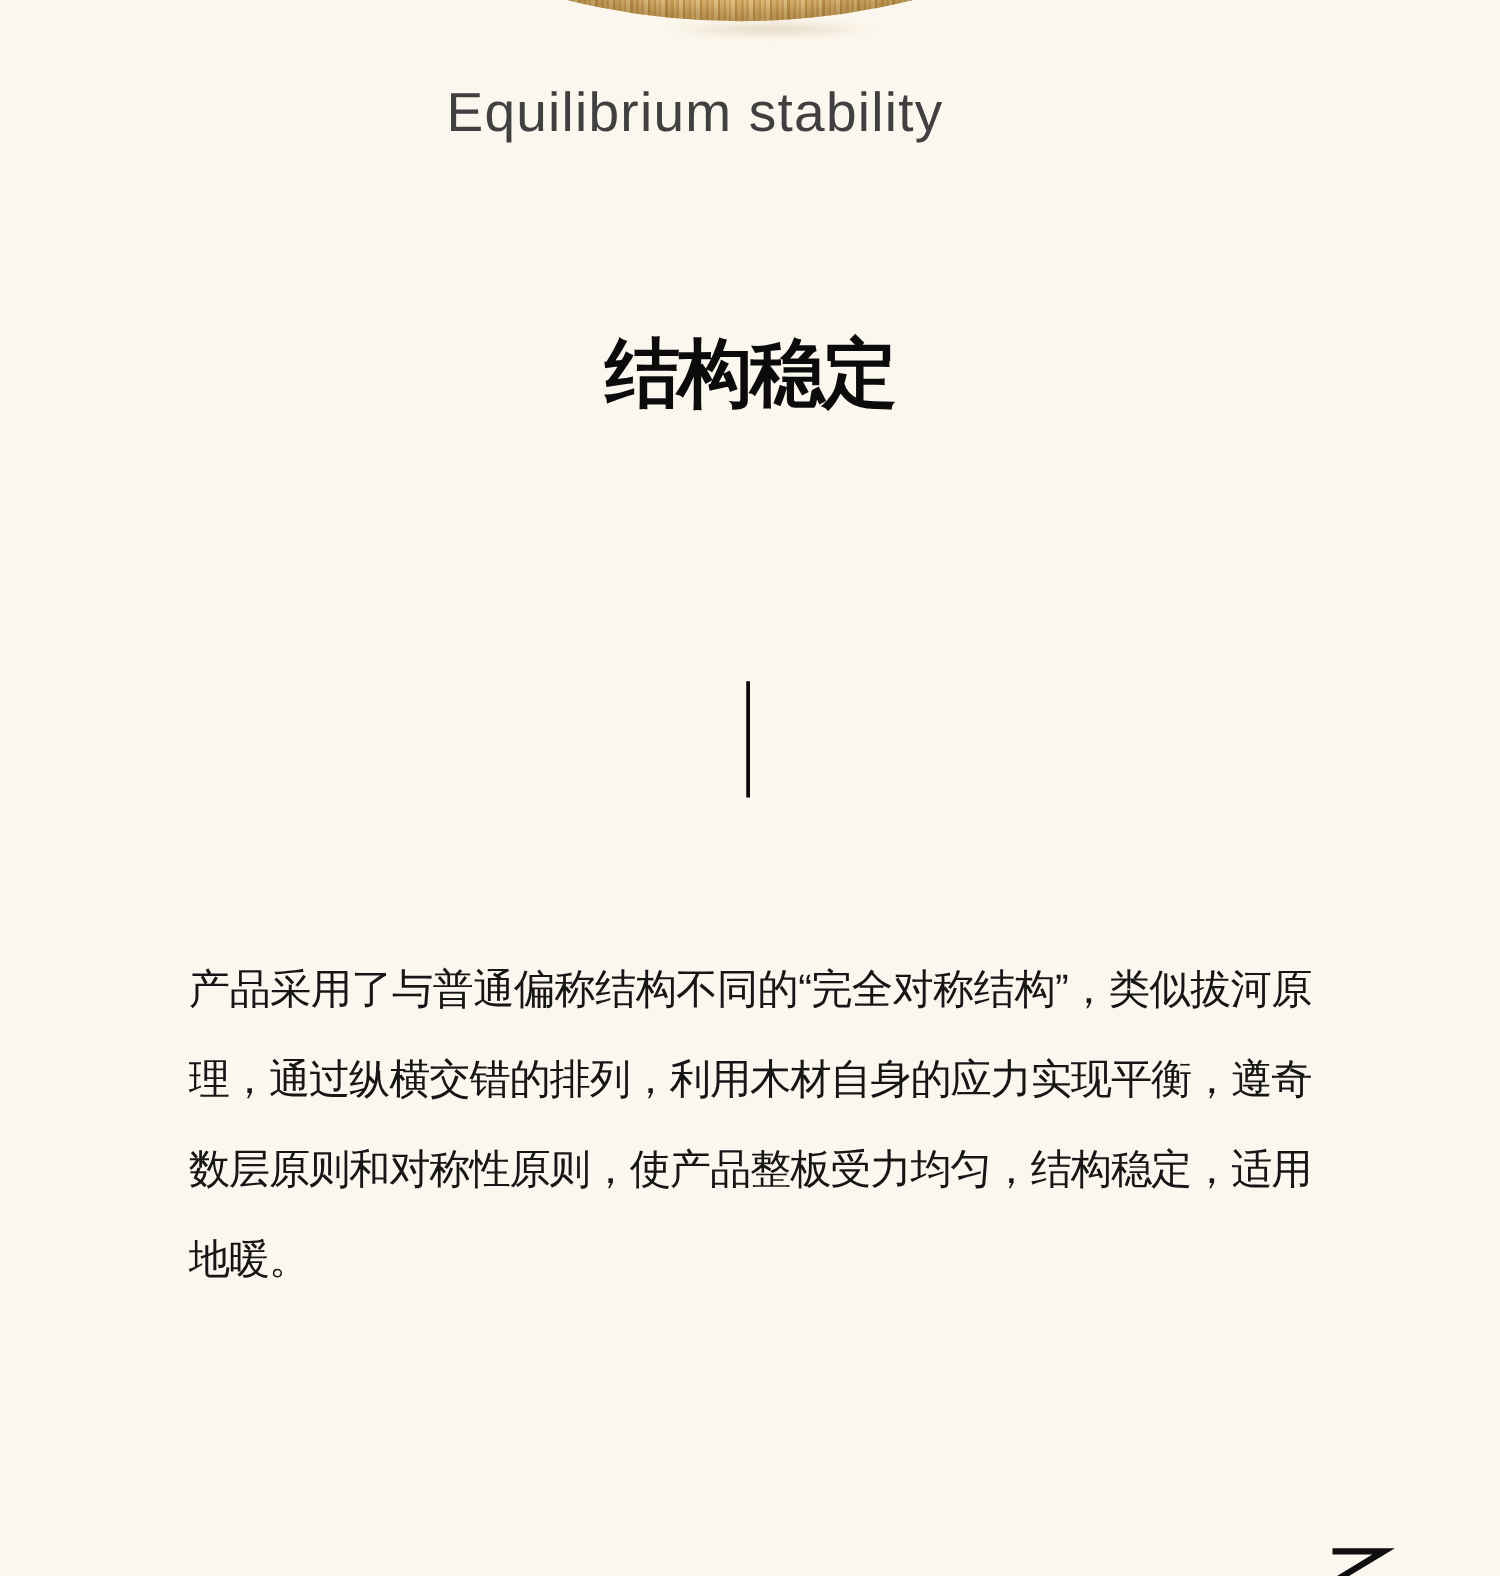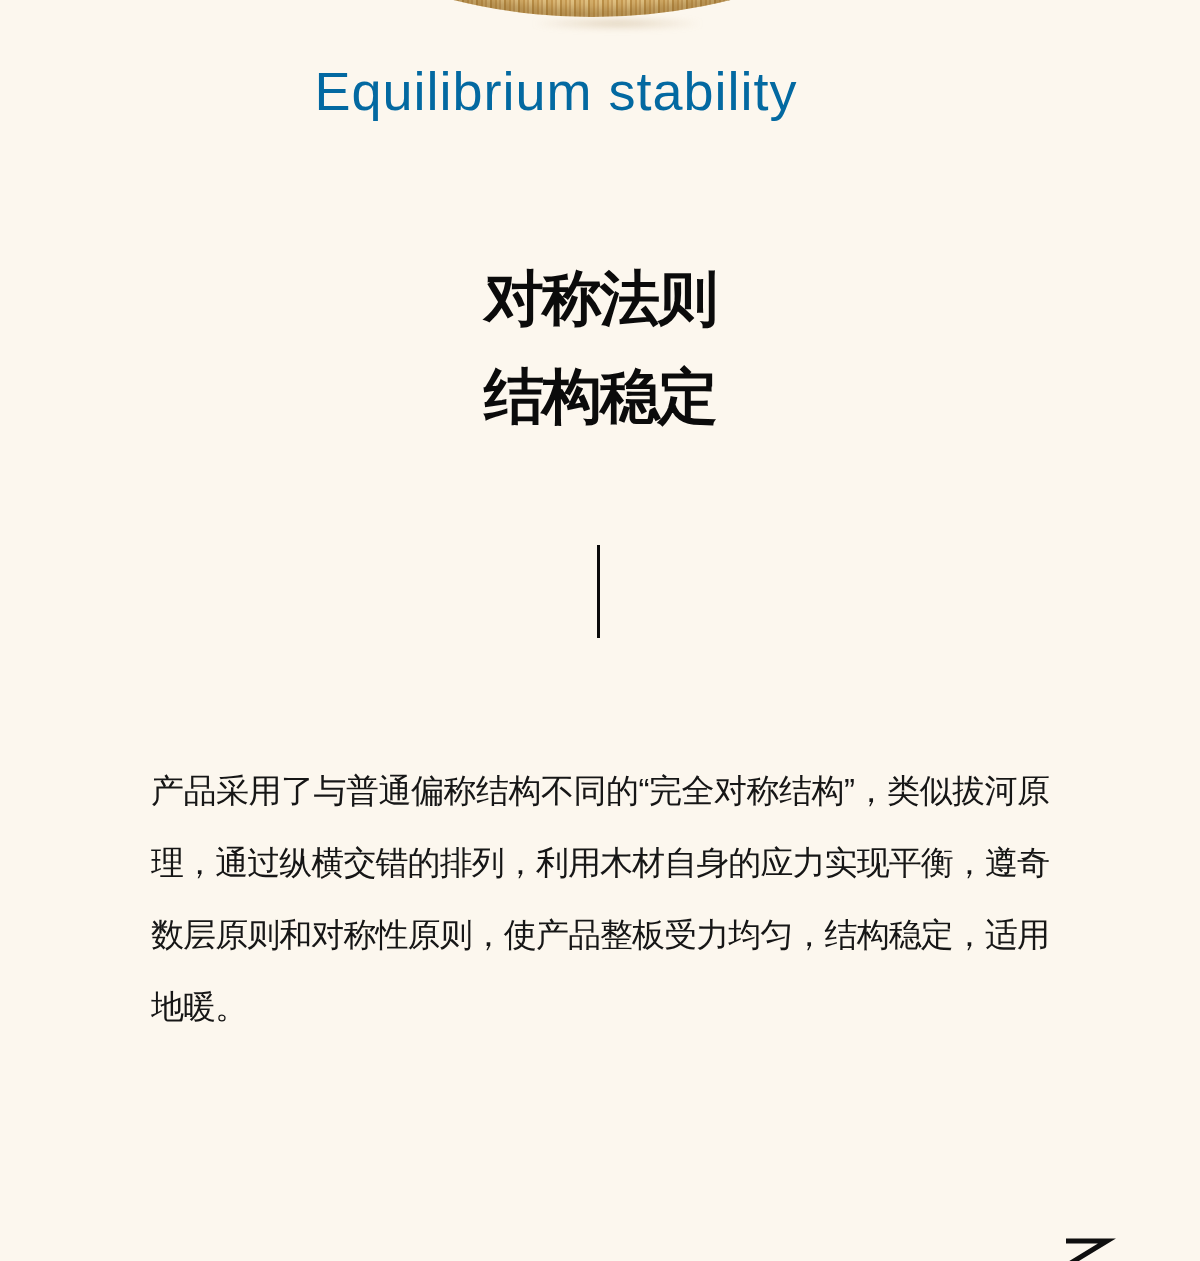--- a/index.html
+++ b/index.html
@@ -50,11 +50,11 @@
     top: 64px;
     width: 1112px;
     text-align: center;
-    font-size: 54px;
+    font-size: 44px;
     font-weight: 400;
     letter-spacing: 1px;
     line-height: 54px;
-    color: #0369a1;
+    color: #404040;
   }
 
   .heading-cn {

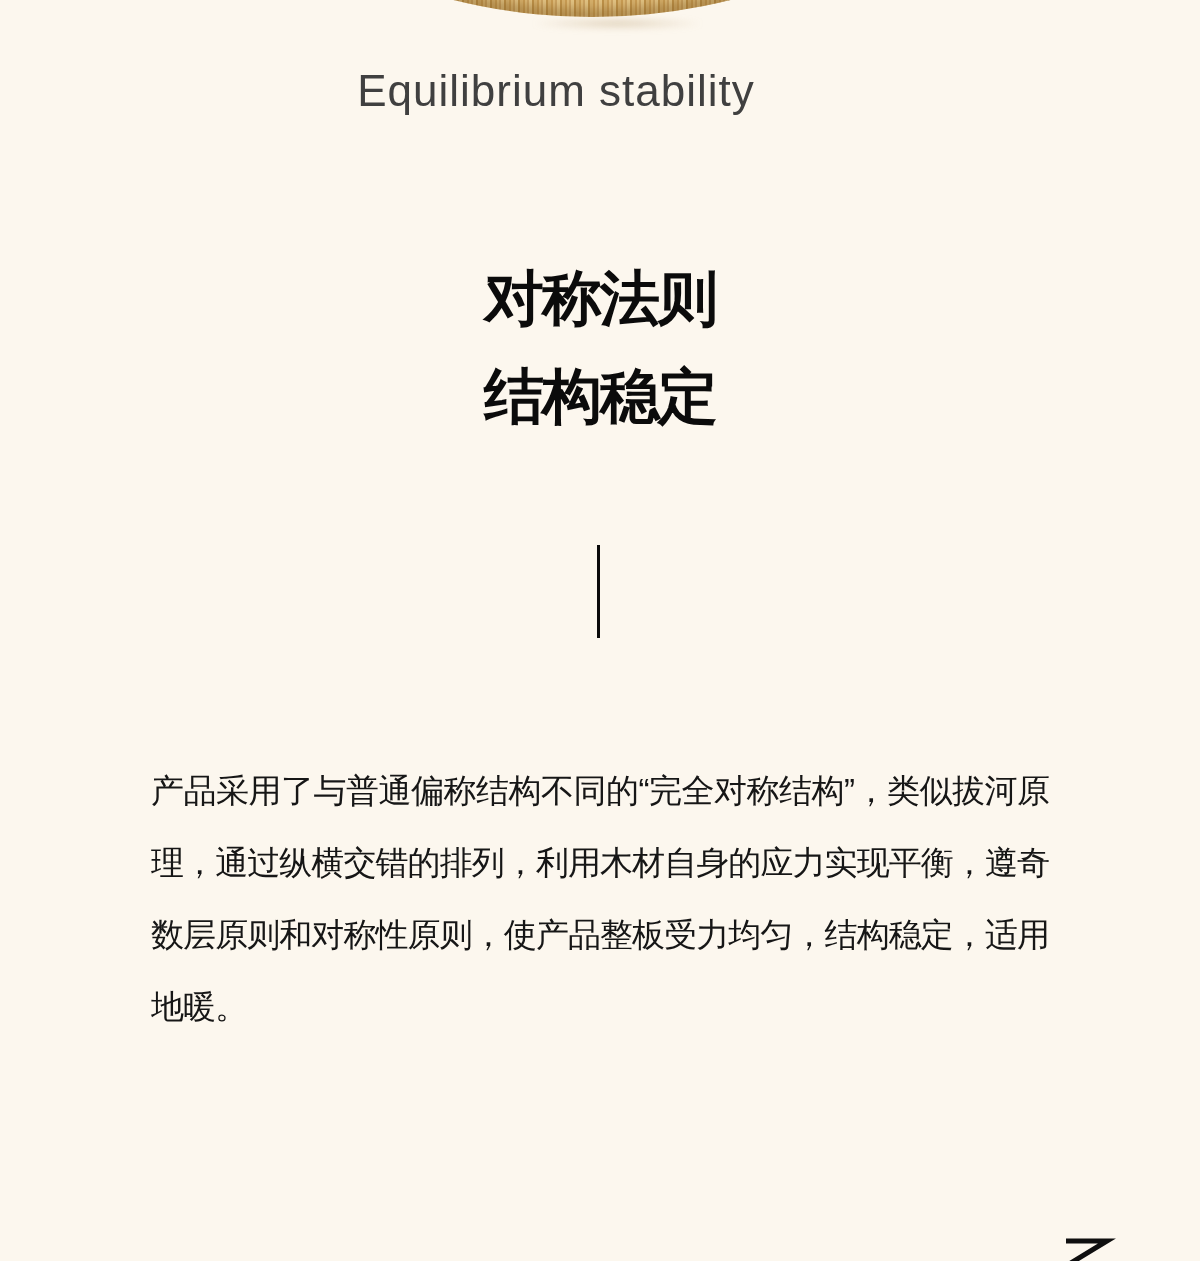--- a/index.html
+++ b/index.html
@@ -110,7 +110,6 @@
   <div class="subtitle-en">Equilibrium stability</div>
 
   <div class="heading-cn">
-    <div>对称法则</div>
     <div>结构稳定</div>
   </div>
 

